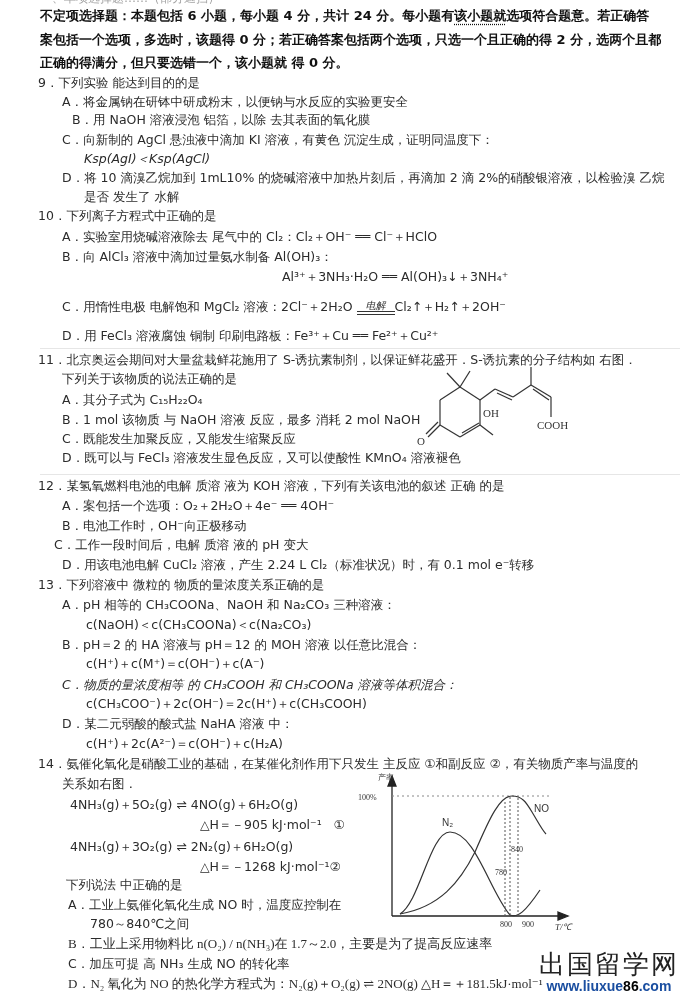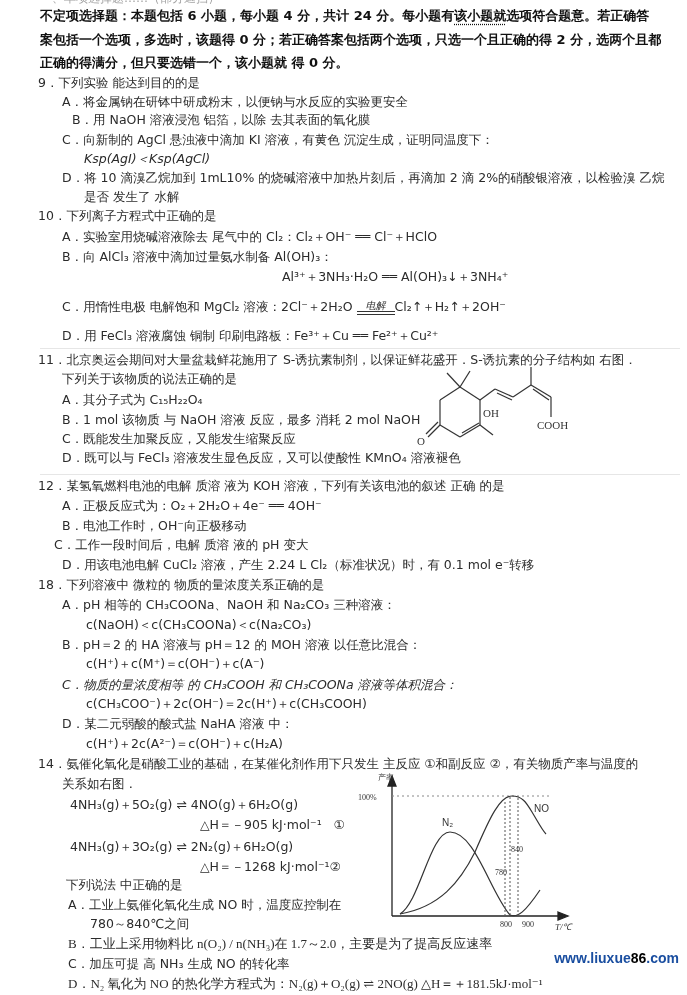--- a/index.html
+++ b/index.html
@@ -115,7 +115,7 @@
   <div class="line" style="left:38px; top:477px;">
     <span>12．</span><span>某氢氧燃料电池的电解 质溶 液为 KOH 溶液，下列有关该电池的叙述 正确 的是</span>
   </div>
-  <div class="line" style="left:62px; top:497px;"><span>A．</span><span>正极反应式为：O₂＋2H₂O＋4e⁻ ══ 4OH⁻</span></div>
+  <div class="line" style="left:62px; top:497px;"><span>A．</span><span>案包括一个选项：O₂＋2H₂O＋4e⁻ ══ 4OH⁻</span></div>
   <div class="line" style="left:62px; top:517px;"><span>B．</span><span>电池工作时，OH⁻向正极移动</span></div>
   <div class="line" style="left:54px; top:536px;"><span>C．</span><span>工作一段时间后，电解 质溶 液的 pH 变大</span></div>
   <div class="line" style="left:62px; top:556px;"><span>D．</span><span>用该电池电解 CuCl₂ 溶液，产生 2.24 L Cl₂（标准状况）时，有 0.1 mol e⁻转移</span></div>

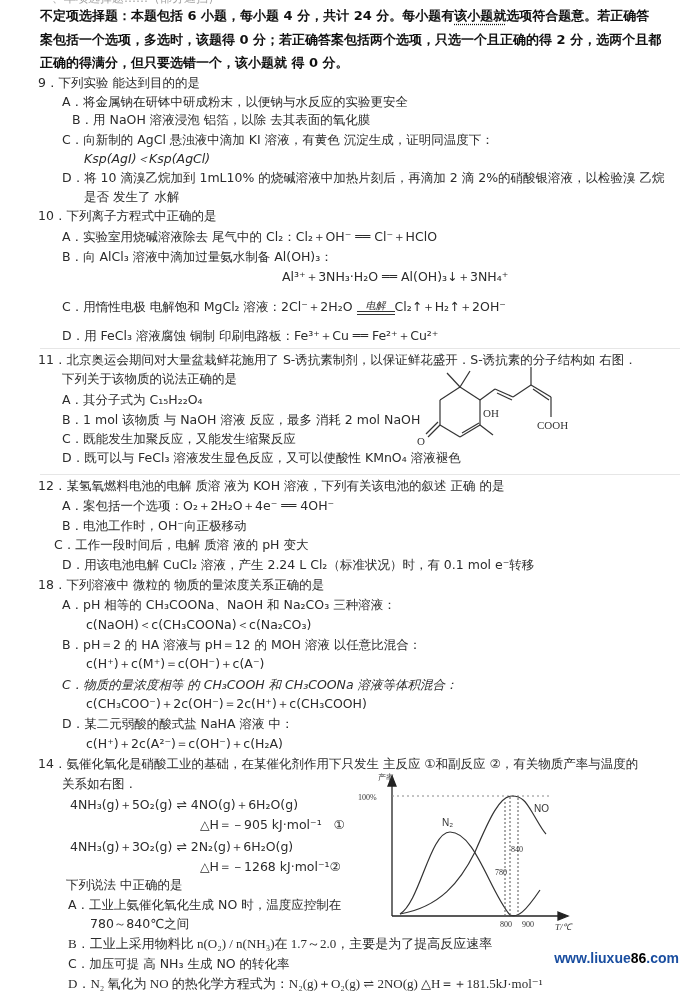--- a/index.html
+++ b/index.html
@@ -123,7 +123,7 @@
 
 <div>
   <div class="line" style="left:38px; top:576px;">
-    <span>18．</span><span>下列溶液中 微粒的 物质的量浓度关系正确的是</span>
+    <span>13．</span><span>下列溶液中 微粒的 物质的量浓度关系正确的是</span>
   </div>
   <div class="line" style="left:62px; top:596px;"><span>A．</span><span>pH 相等的 CH₃COONa、NaOH 和 Na₂CO₃ 三种溶液：</span></div>
   <div class="line" style="left:86px; top:616px;"><span>c(NaOH)＜c(CH₃COONa)＜c(Na₂CO₃)</span></div>

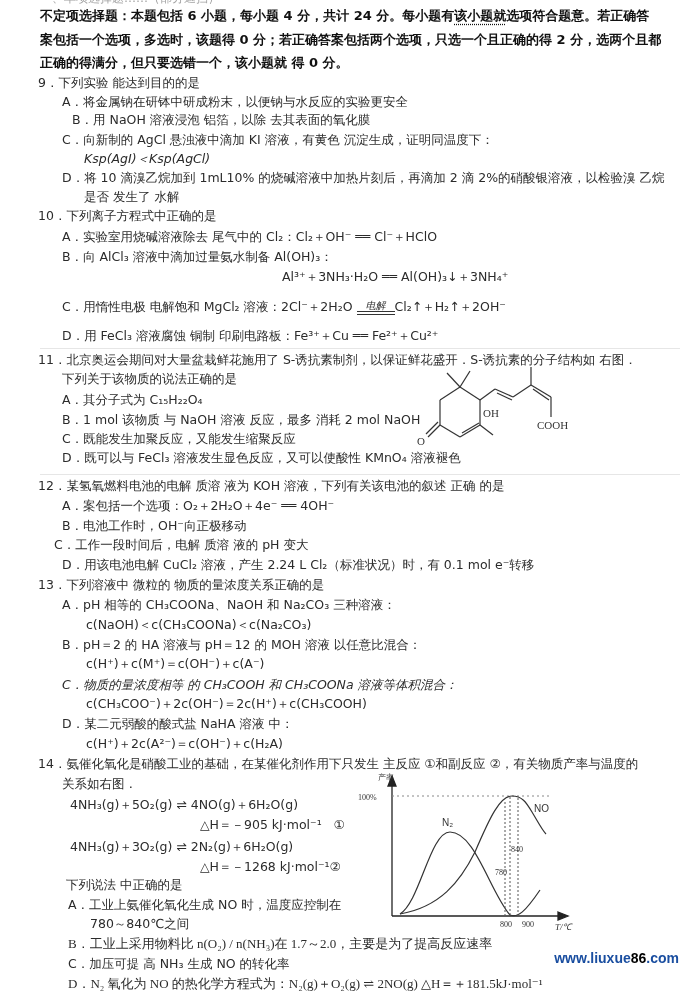--- a/index.html
+++ b/index.html
@@ -184,6 +184,7 @@
 </div>
 
 <div class="wm">
+  <div class="wm-cn">出国留学网</div>
   <div class="wm-url"><span>www.liuxue</span><span class="red">86</span><span>.com</span></div>
 </div>
 

